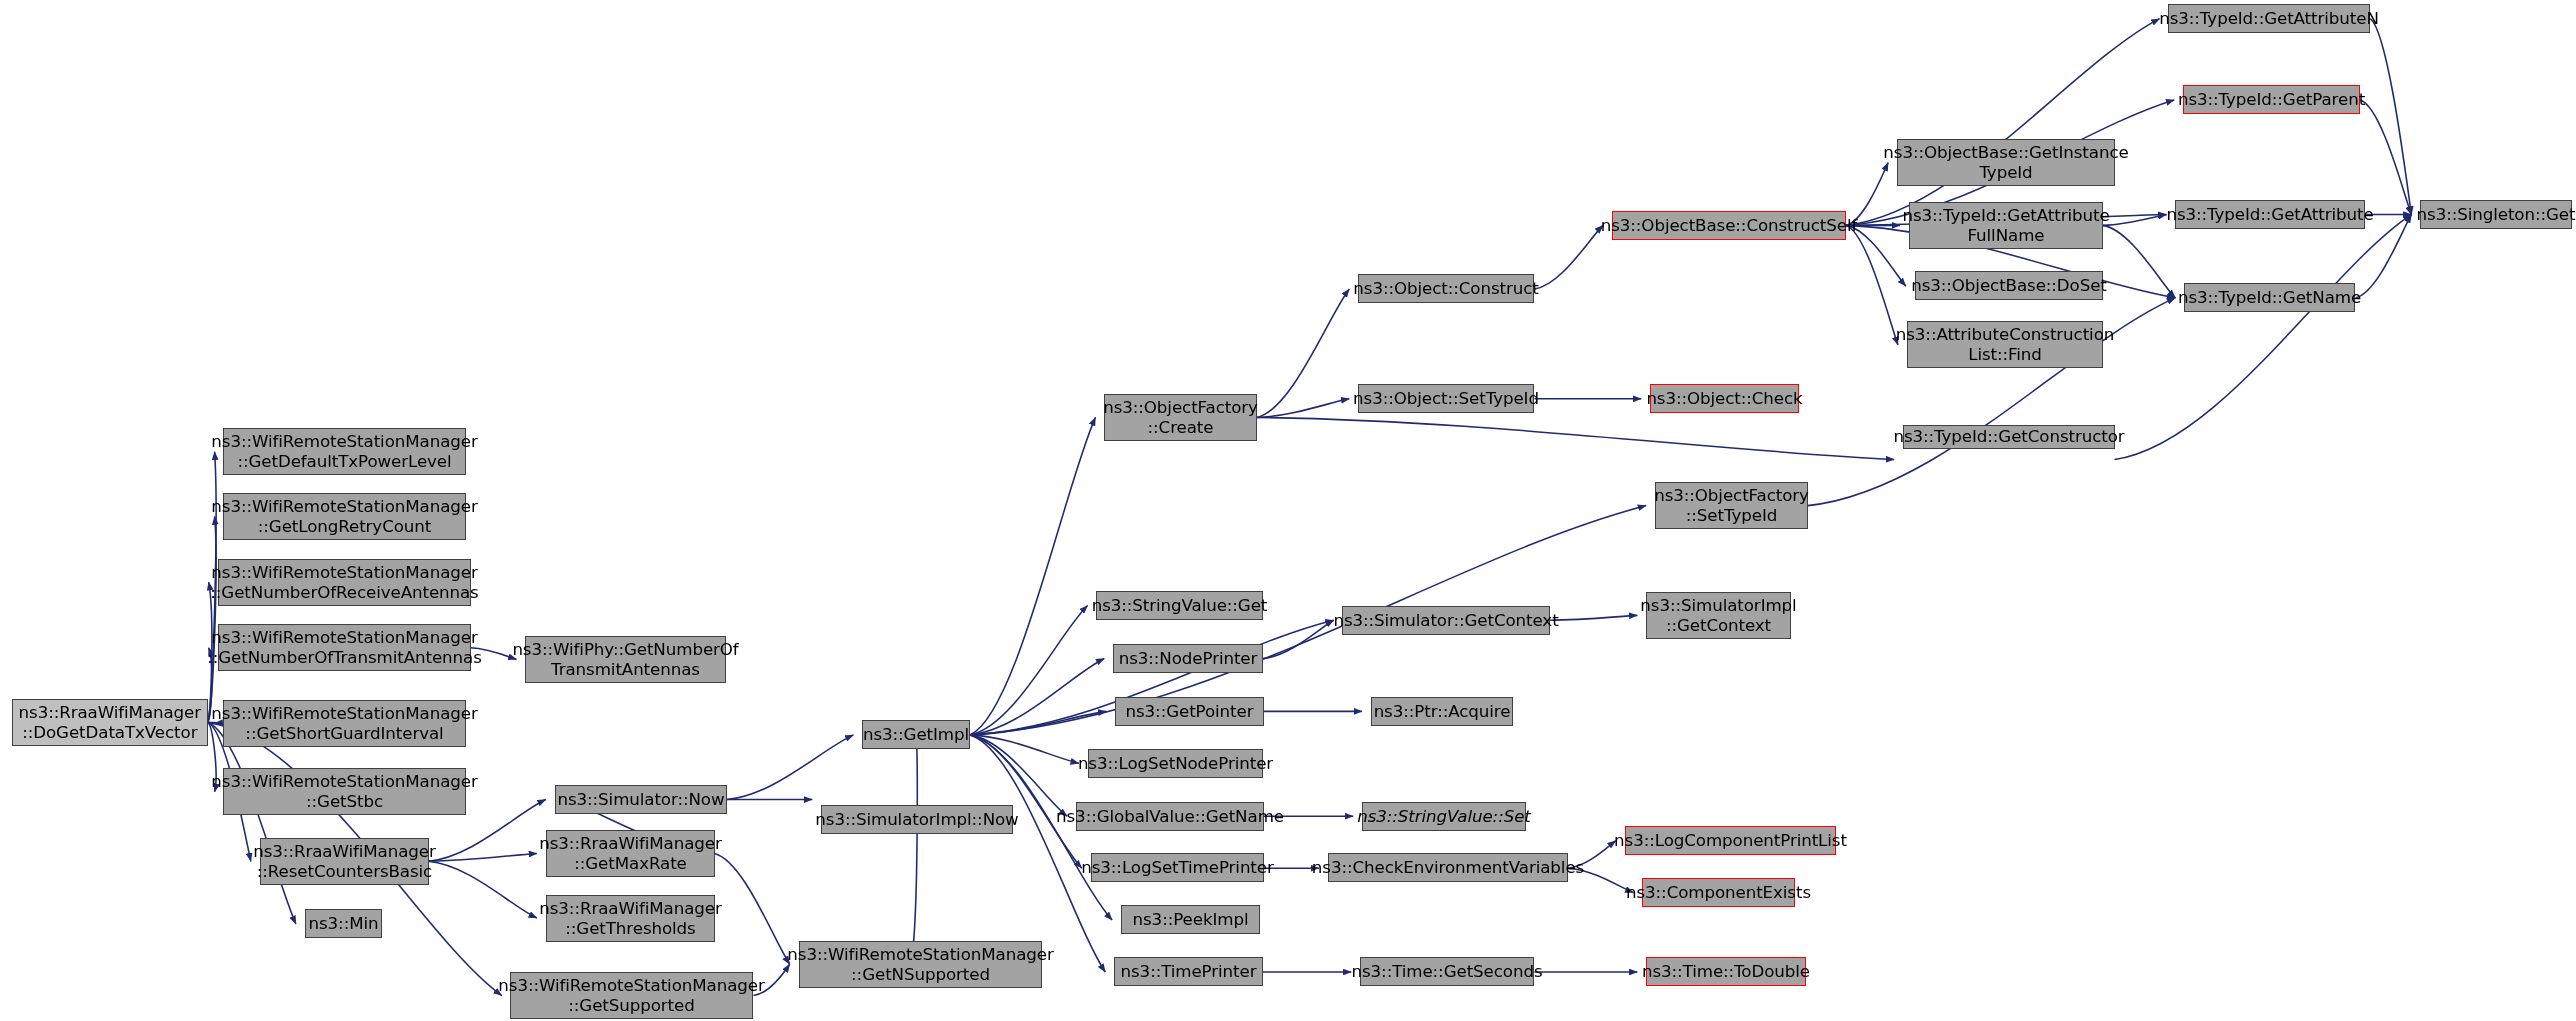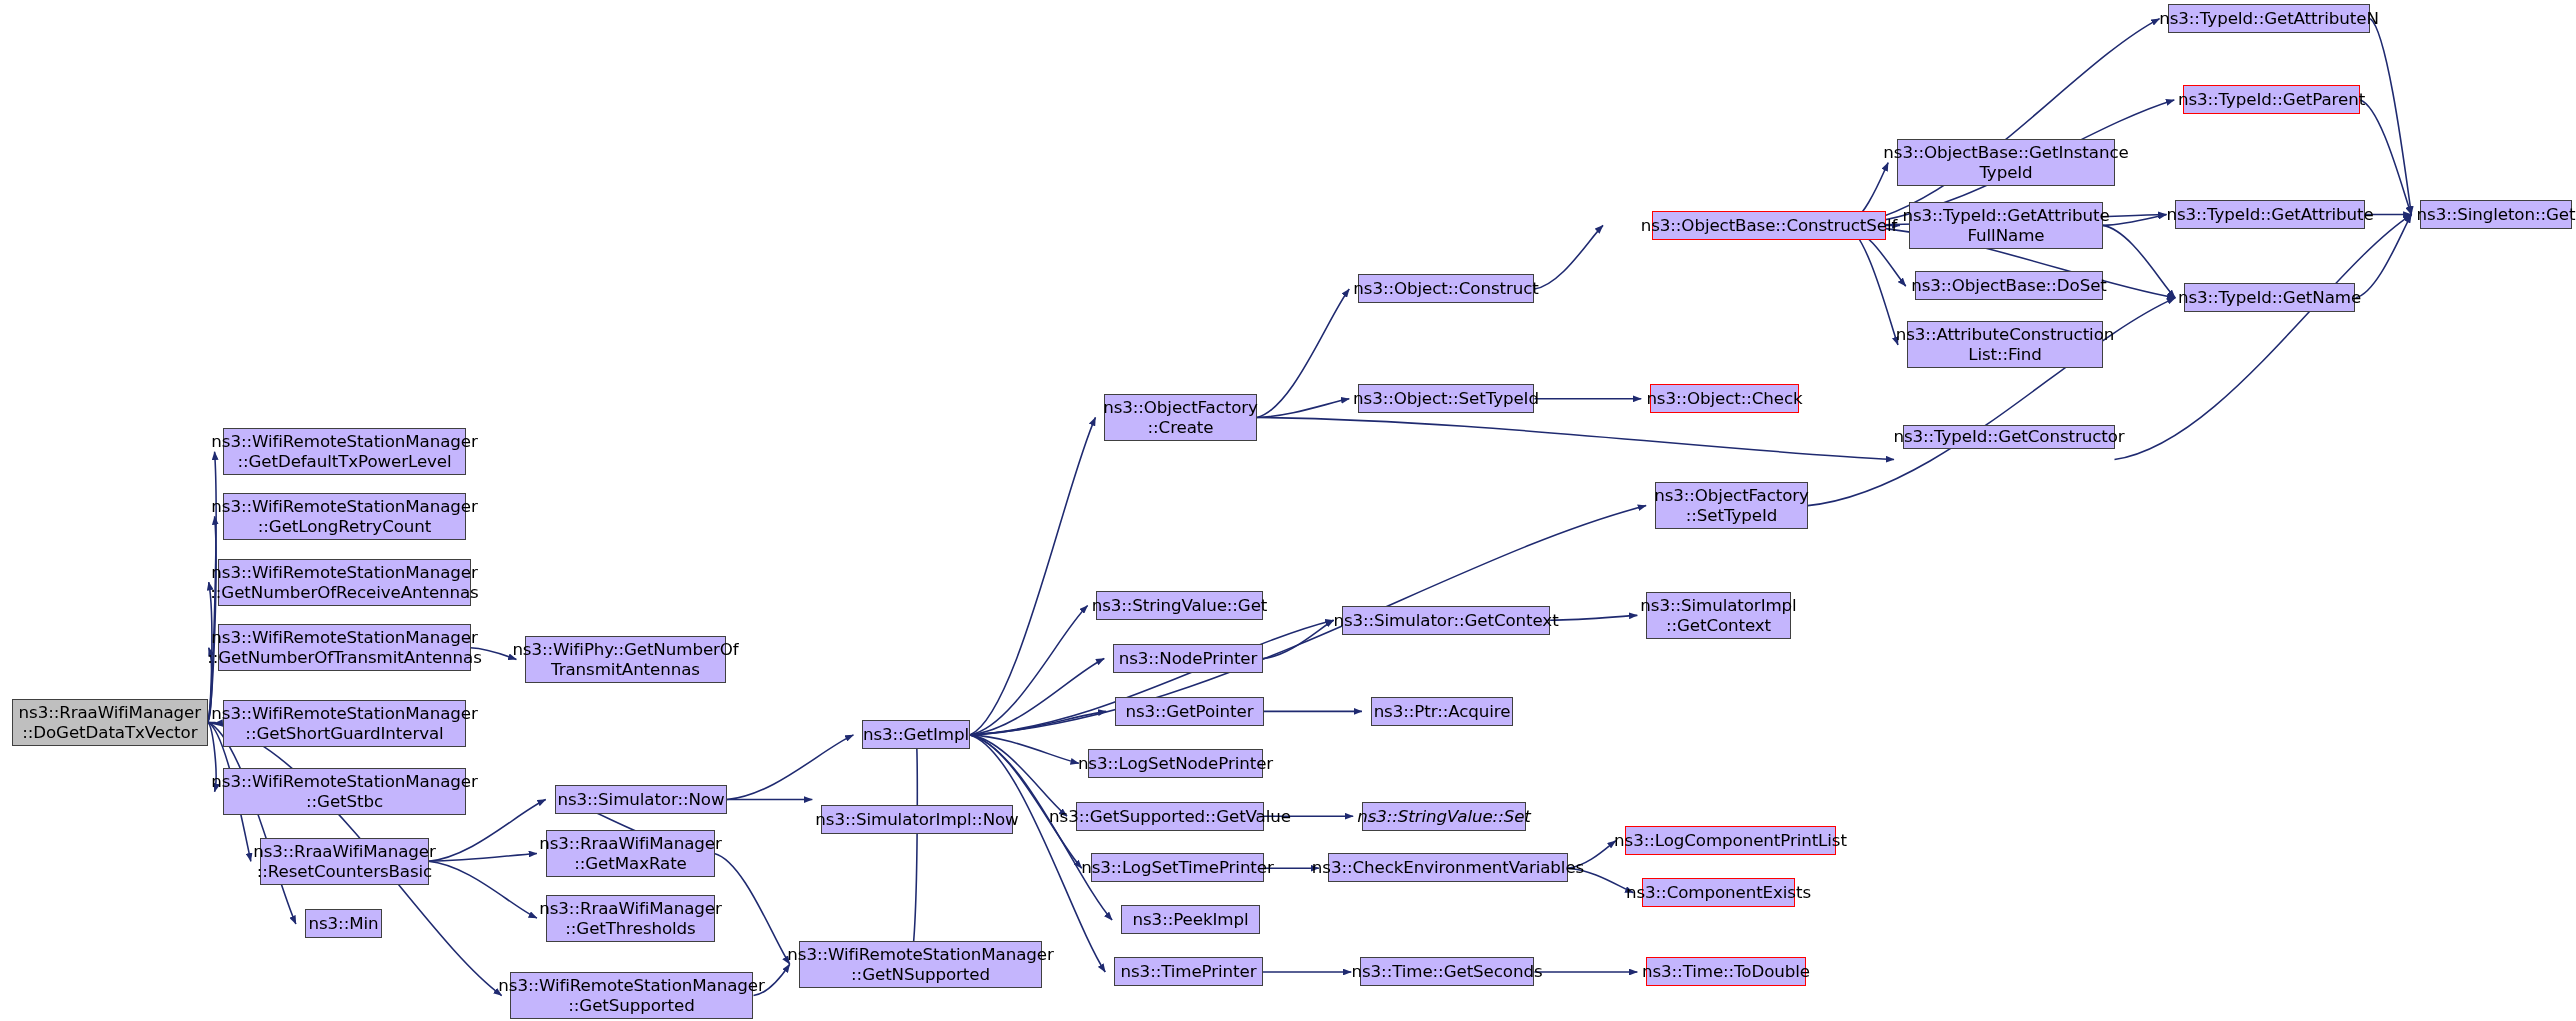--- a/index.html
+++ b/index.html
@@ -33,7 +33,7 @@
     align-items: center;
     justify-content: center;
     text-align: center;
-    background: #c4b5fd;
+    background: #a3a3a3;
     border: 1px solid #404040;
     color: #000000;
     font-size: 16.7px;

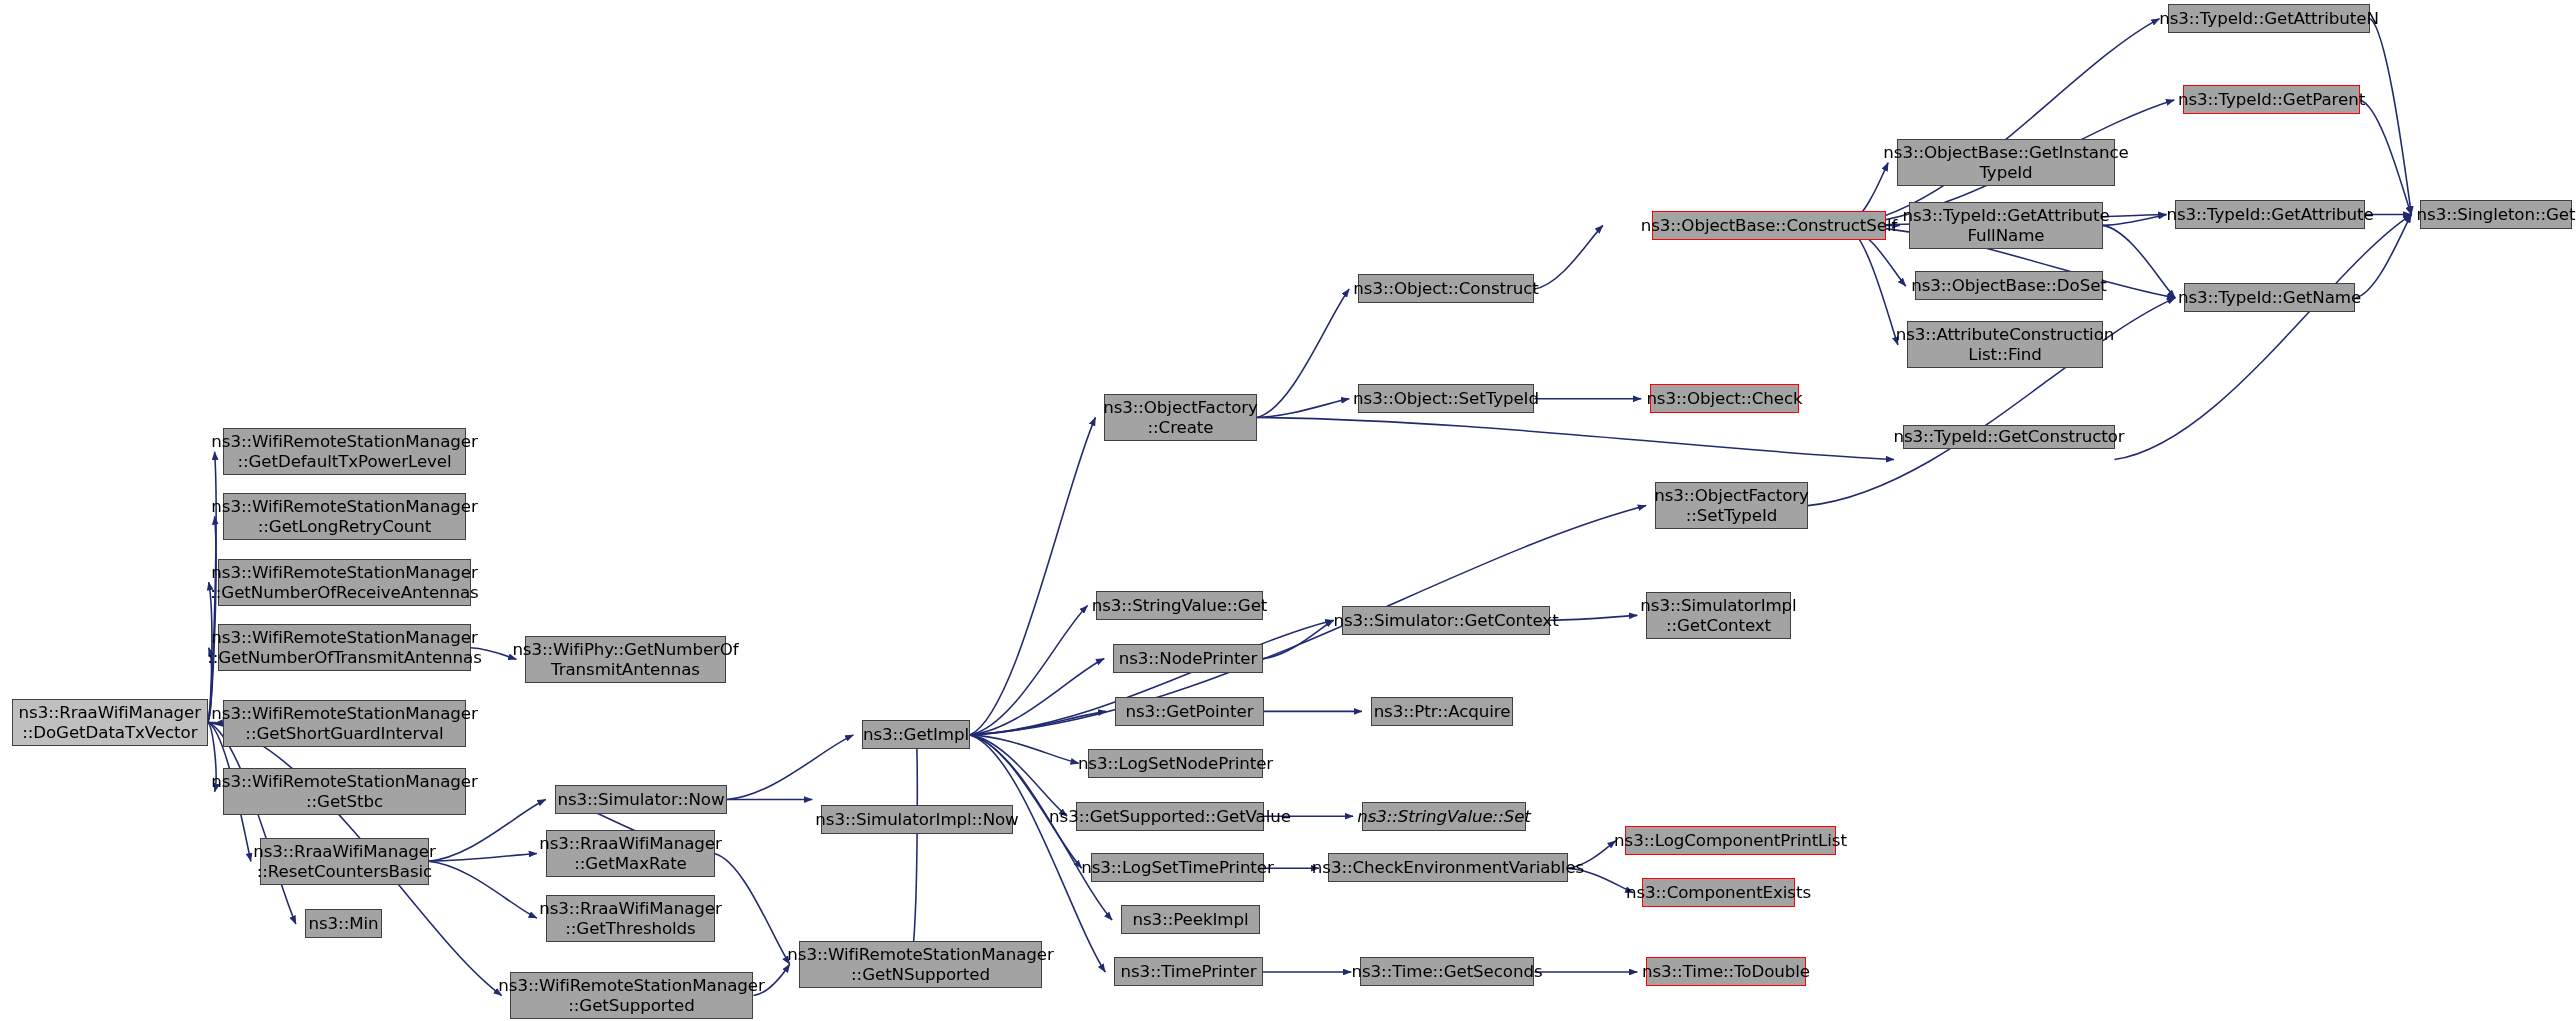--- a/index.html
+++ b/index.html
@@ -183,7 +183,7 @@
     <div class="node red" style="left: 1625px; top: 826px; width: 211px; height: 29px;"><span>ns3::LogComponentPrintList</span></div>
     <div class="node red" style="left: 1642px; top: 878px; width: 153px; height: 29px;"><span>ns3::ComponentExists</span></div>
     <div class="node red" style="left: 1646px; top: 957px; width: 160px; height: 29px;"><span>ns3::Time::ToDouble</span></div>
-    <div class="node red" style="left: 1612px; top: 211px; width: 234px; height: 29px; margin-left: 40px;"><span>ns3::ObjectBase::ConstructSelf</span></div>
+    <div class="node red" style="left: 1612px; top: 211px; width: 234px; height: 29px;"><span>ns3::ObjectBase::ConstructSelf</span></div>
     <div class="node" style="left: 1897px; top: 139px; width: 218px; height: 47px;"><span>ns3::ObjectBase::GetInstance
 TypeId</span></div>
     <div class="node" style="left: 1909px; top: 202px; width: 194px; height: 47px;"><span>ns3::TypeId::GetAttribute

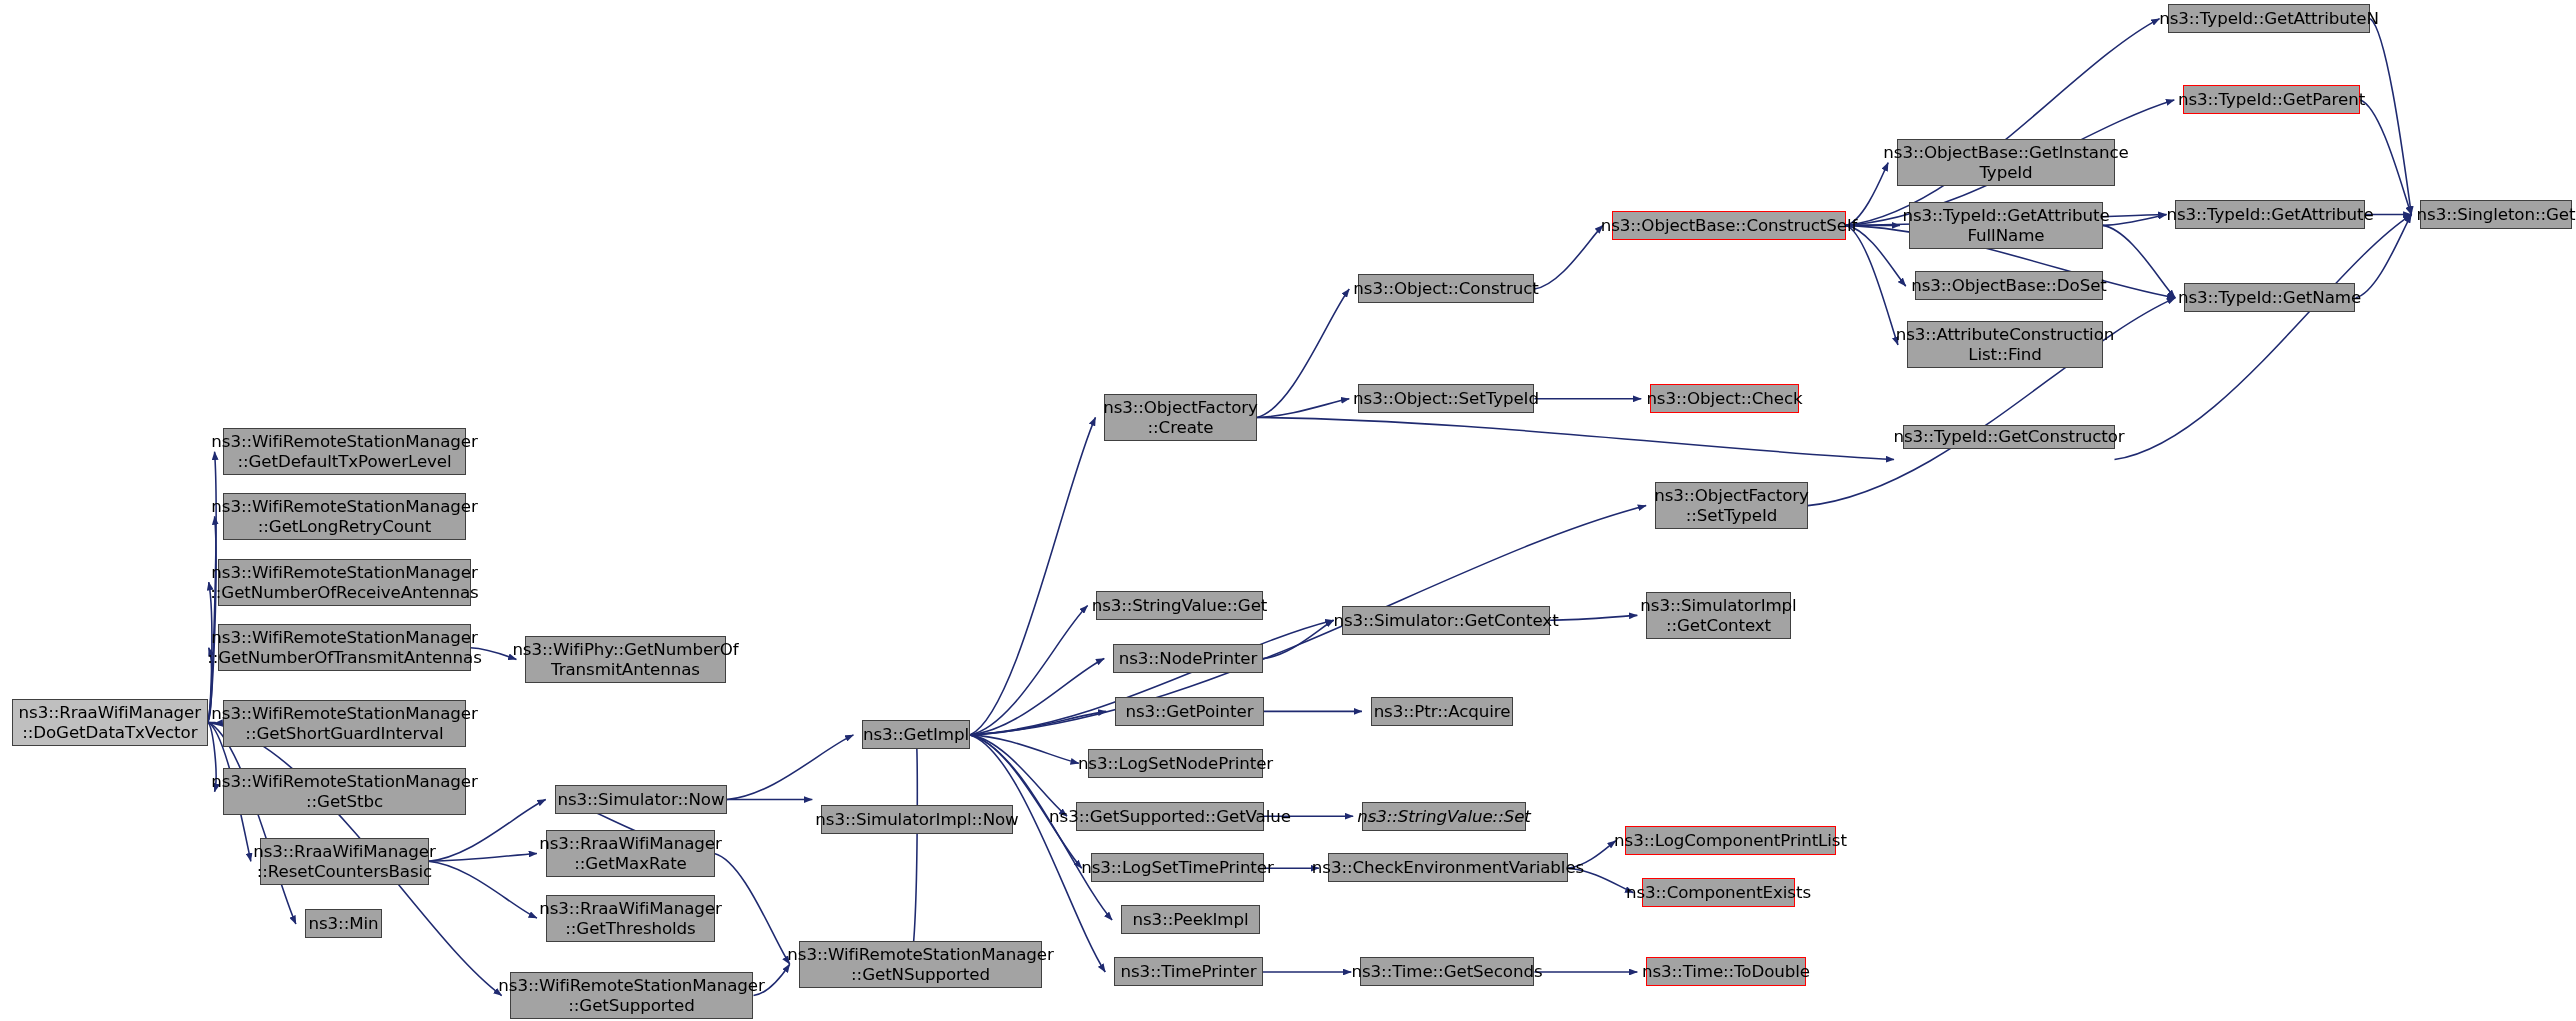--- a/index.html
+++ b/index.html
@@ -163,7 +163,7 @@
     <div class="node" style="left: 1113px; top: 644px; width: 150px; height: 29px;"><span>ns3::NodePrinter</span></div>
     <div class="node" style="left: 1115px; top: 697px; width: 149px; height: 29px;"><span>ns3::GetPointer</span></div>
     <div class="node" style="left: 1088px; top: 749px; width: 175px; height: 29px;"><span>ns3::LogSetNodePrinter</span></div>
-    <div class="node" style="left: 1076px; top: 802px; width: 188px; height: 29px;"><span>ns3::GetSupported::GetValue</span></div>
+    <div class="node" style="left: 1076px; top: 802px; width: 188px; height: 29px;"><span>ns3::GlobalValue::GetName</span></div>
     <div class="node" style="left: 1091px; top: 853px; width: 173px; height: 29px;"><span>ns3::LogSetTimePrinter</span></div>
     <div class="node" style="left: 1121px; top: 905px; width: 139px; height: 29px;"><span>ns3::PeekImpl</span></div>
     <div class="node" style="left: 1114px; top: 957px; width: 149px; height: 29px;"><span>ns3::TimePrinter</span></div>

